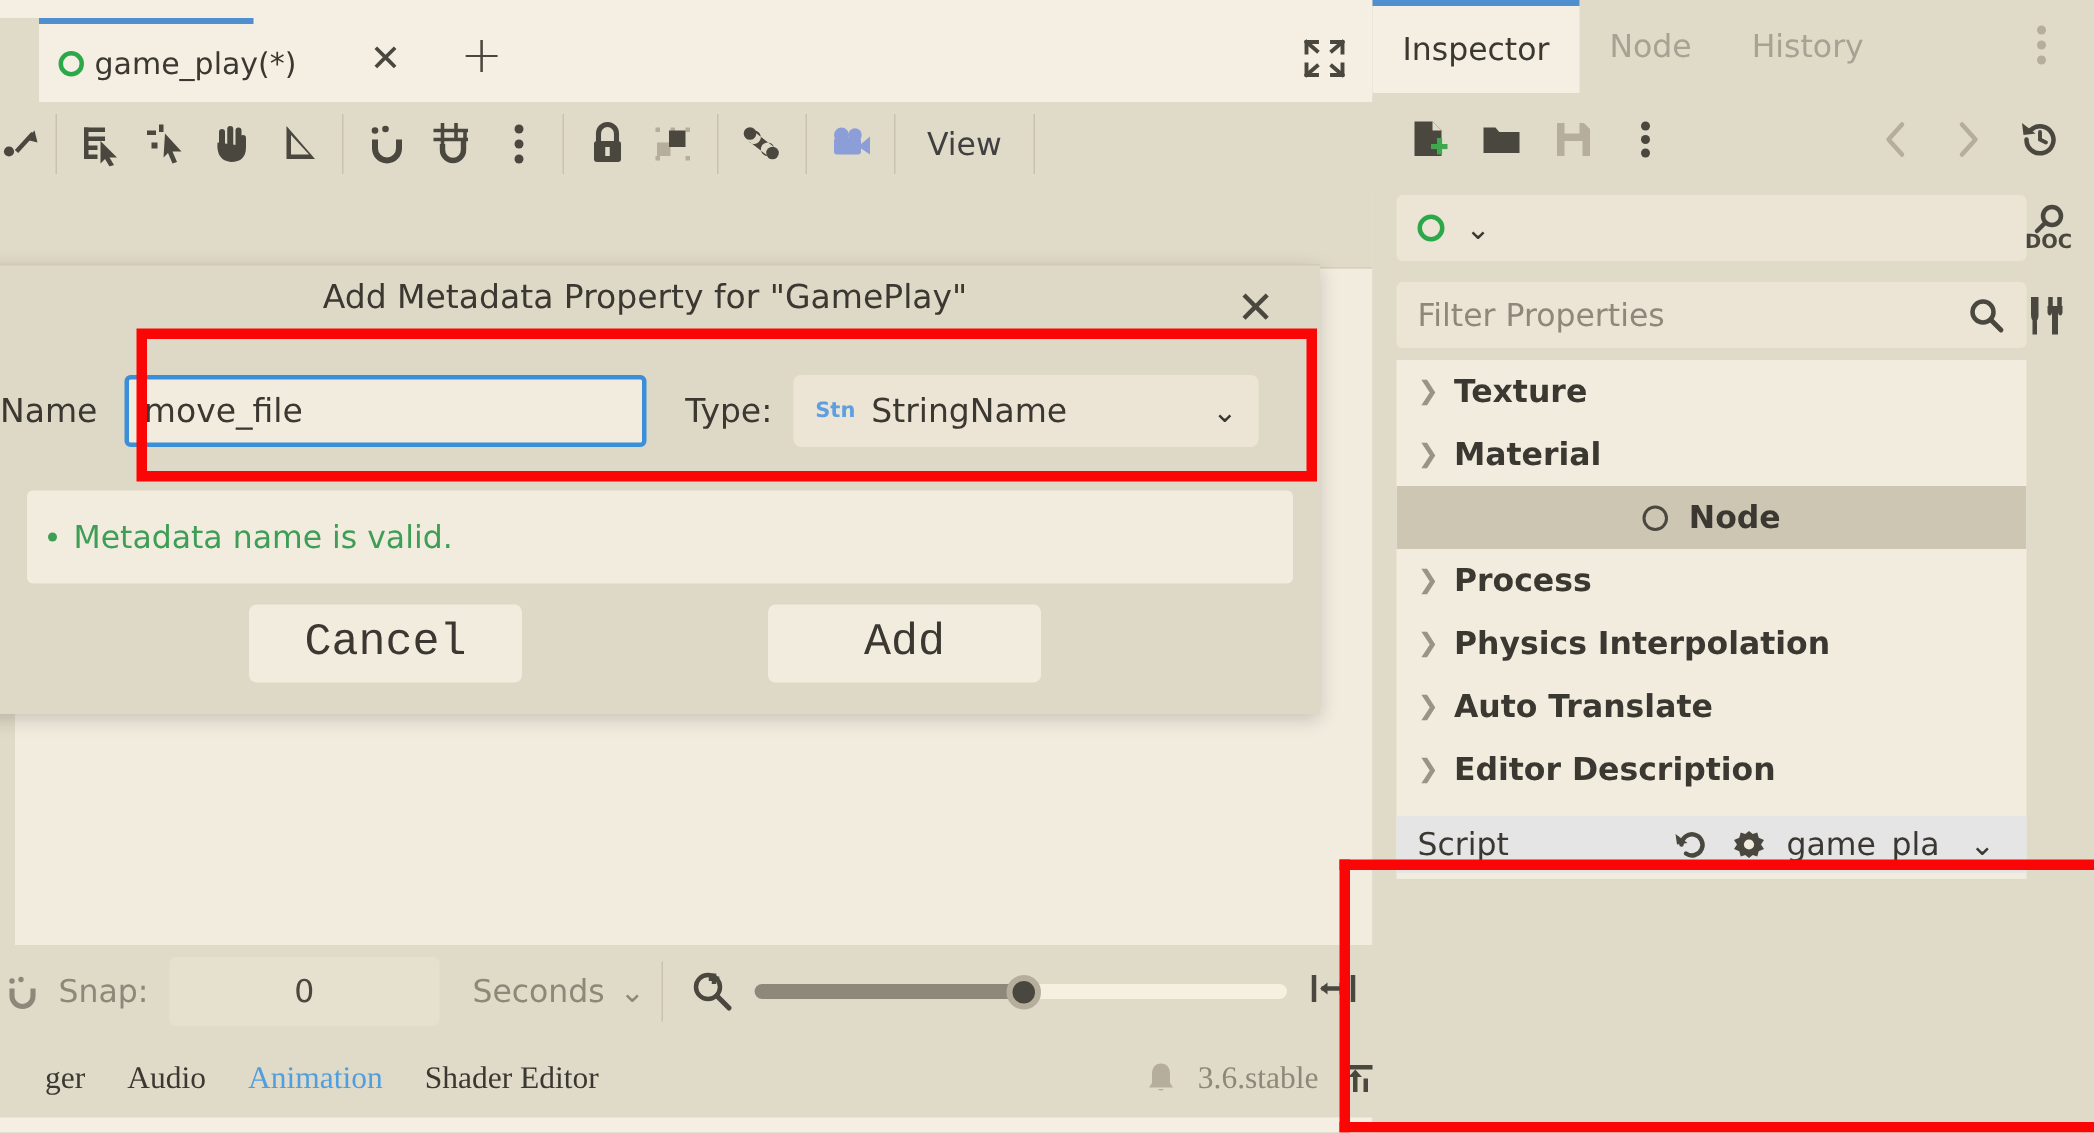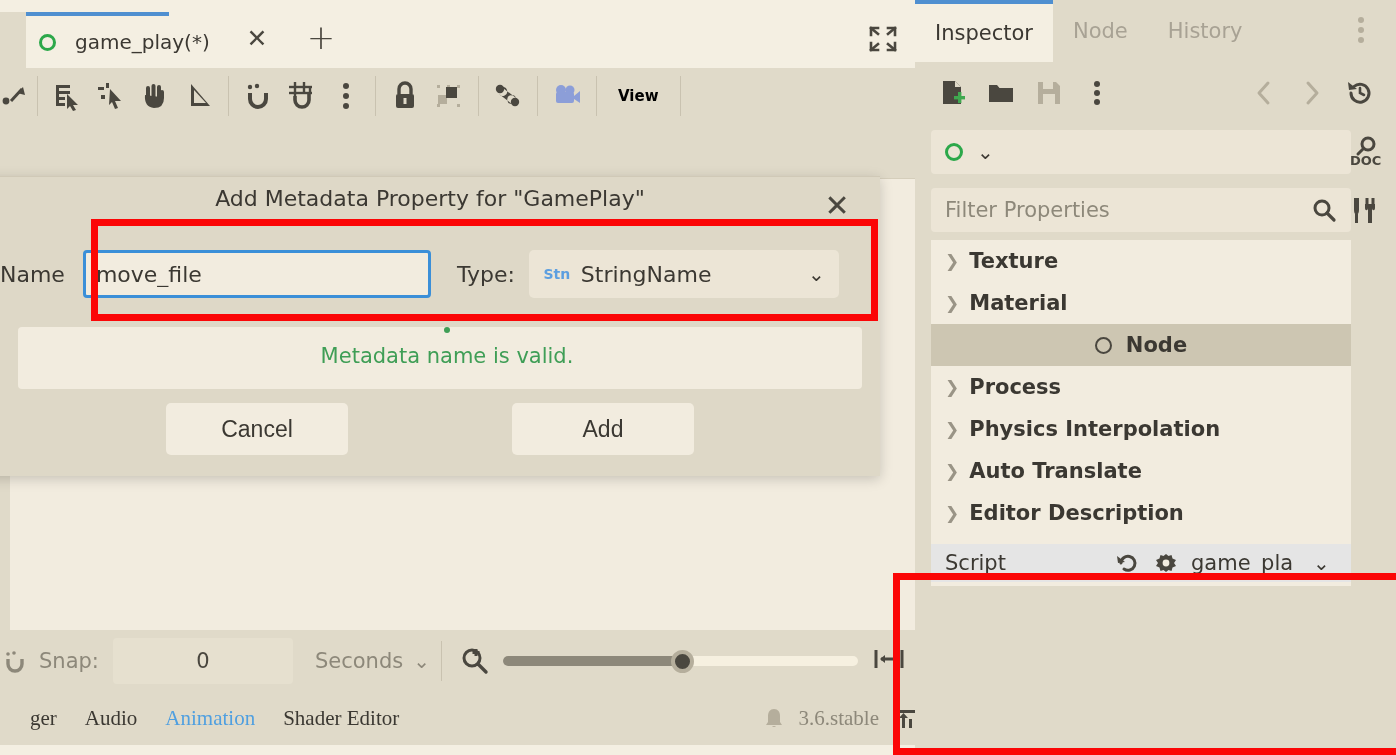--- a/index.html
+++ b/index.html
@@ -29,7 +29,7 @@
   .tab-active {
     position: absolute; left: 26px; top: 12px; width: 143px; height: 56px;
     background: #f4efe2; border-top: 4px solid #4f8fd0;
-    display: flex; align-items: center; gap: 19px; padding-left: 13px;
+    display: flex; align-items: center; gap: 7px; padding-left: 13px;
   }
   .tab-ring {
     width: 17px; height: 17px; border: 3px solid #2ca84a; border-radius: 50%;

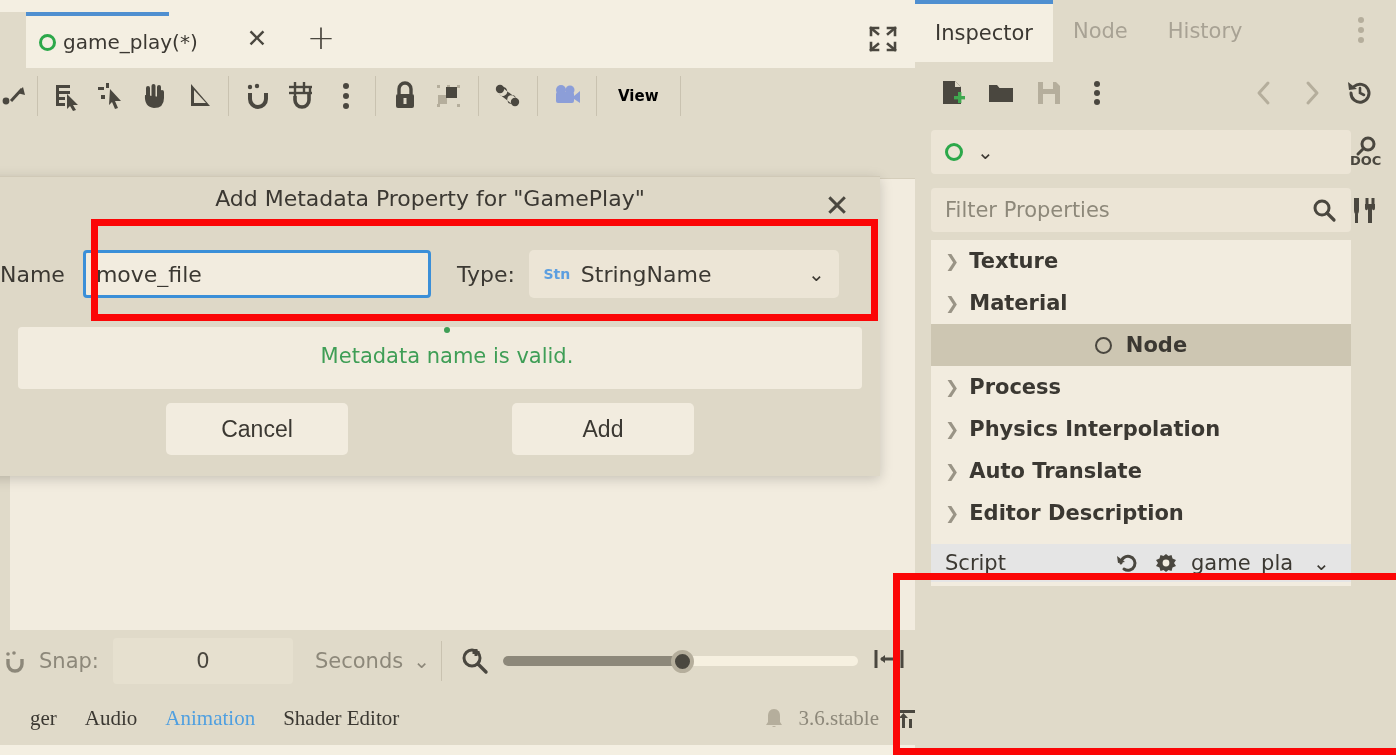--- a/index.html
+++ b/index.html
@@ -64,7 +64,7 @@
   }
   .tb-text {
     height: 44px; display: flex; align-items: center; padding: 0 14px;
-    font-size: 15px; color: #000000; cursor: pointer; flex: none; font-weight: bold;
+    font-size: 21px; color: #404040; cursor: pointer; flex: none;
   }
 
   

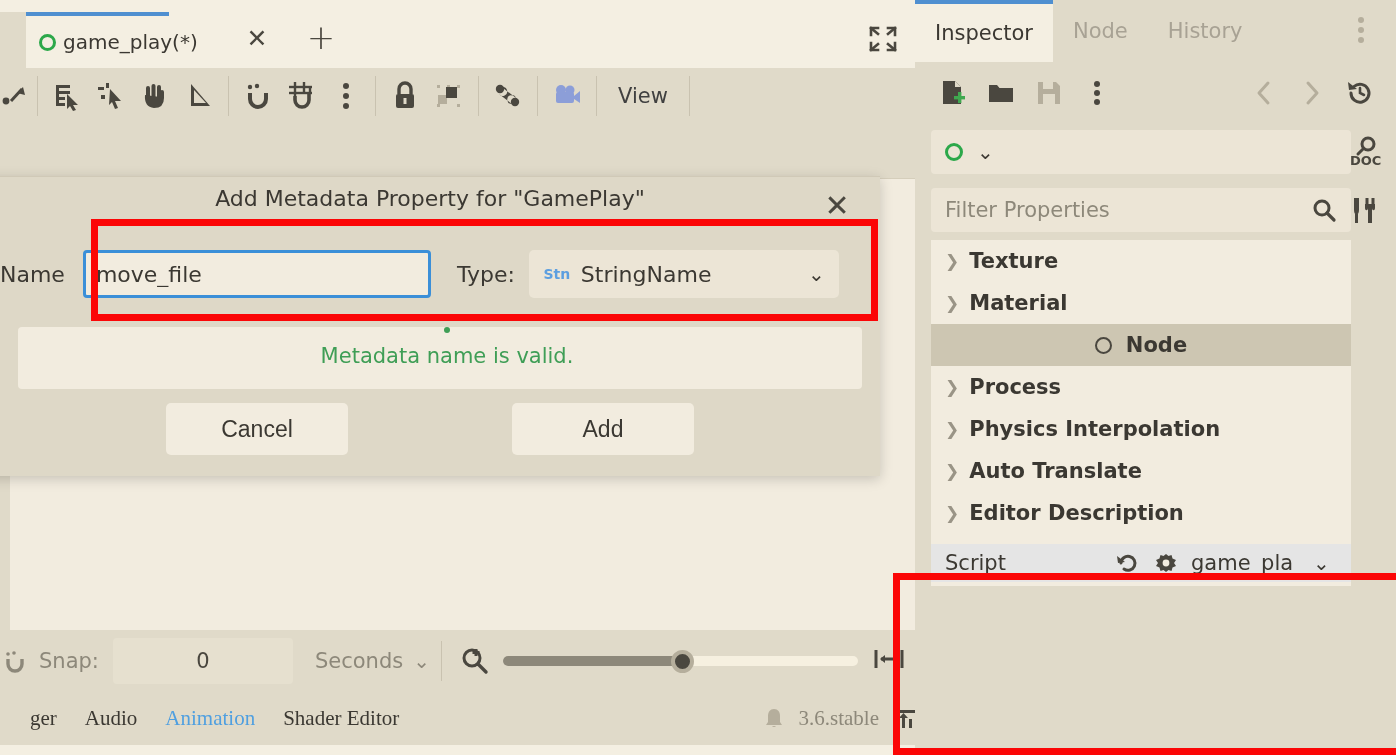--- a/index.html
+++ b/index.html
@@ -180,7 +180,7 @@
   #dlg-valid {
     position: absolute; left: 38px; top: 150px; width: 844px; height: 62px;
     background: #f2ecdf; border-radius: 4px;
-    display: flex; align-items: center; padding-left: 14px; gap: 11px; flex-direction: column;
+    display: flex; align-items: center; padding-left: 14px; gap: 11px;
   }
   .valid-dot { width: 6px; height: 6px; border-radius: 50%; background: #3f9e56; flex: none; }
   .valid-text { font-size: 21px; color: #3f9e56; }

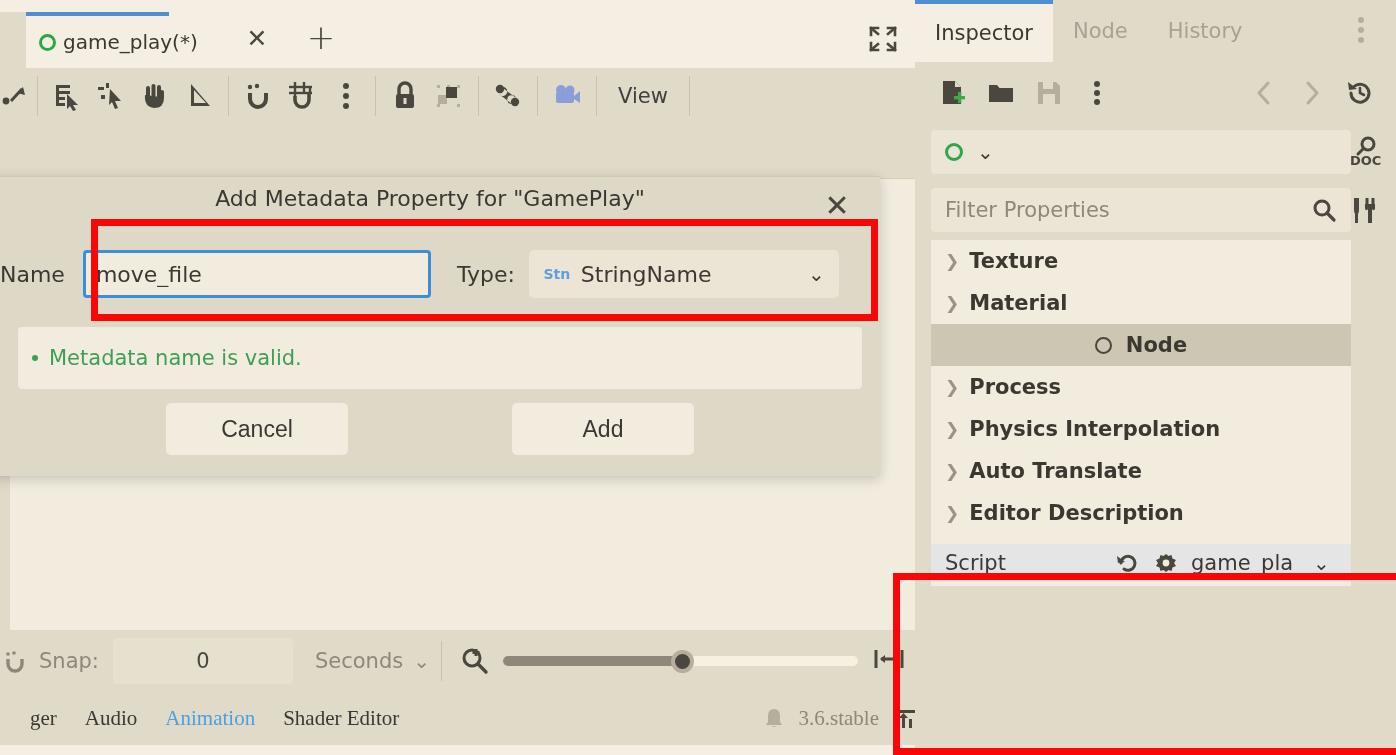--- a/index.html
+++ b/index.html
@@ -190,7 +190,7 @@
   }
   .dlg-btn {
     width: 182px; height: 52px; background: #f2ecdf; border: none; border-radius: 5px;
-    font-size: 23px; color: #3b3832; cursor: pointer; font-family: Liberation Sans, sans-serif;
+    font-size: 30px; color: #3b3832; cursor: pointer; font-family: Liberation Mono, monospace;
   }
 
   

